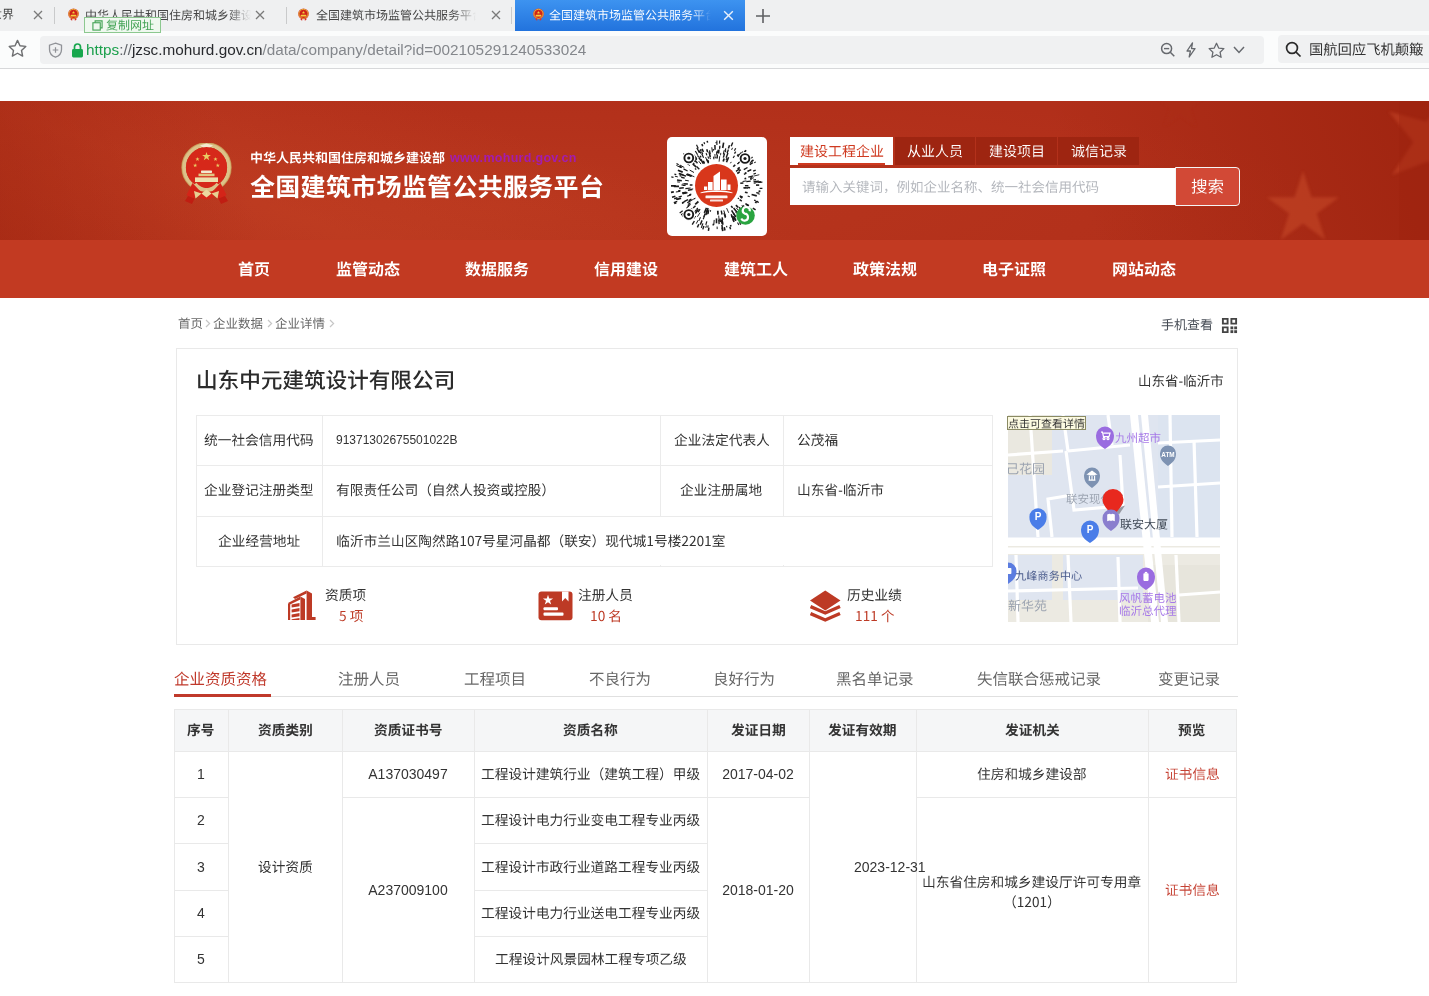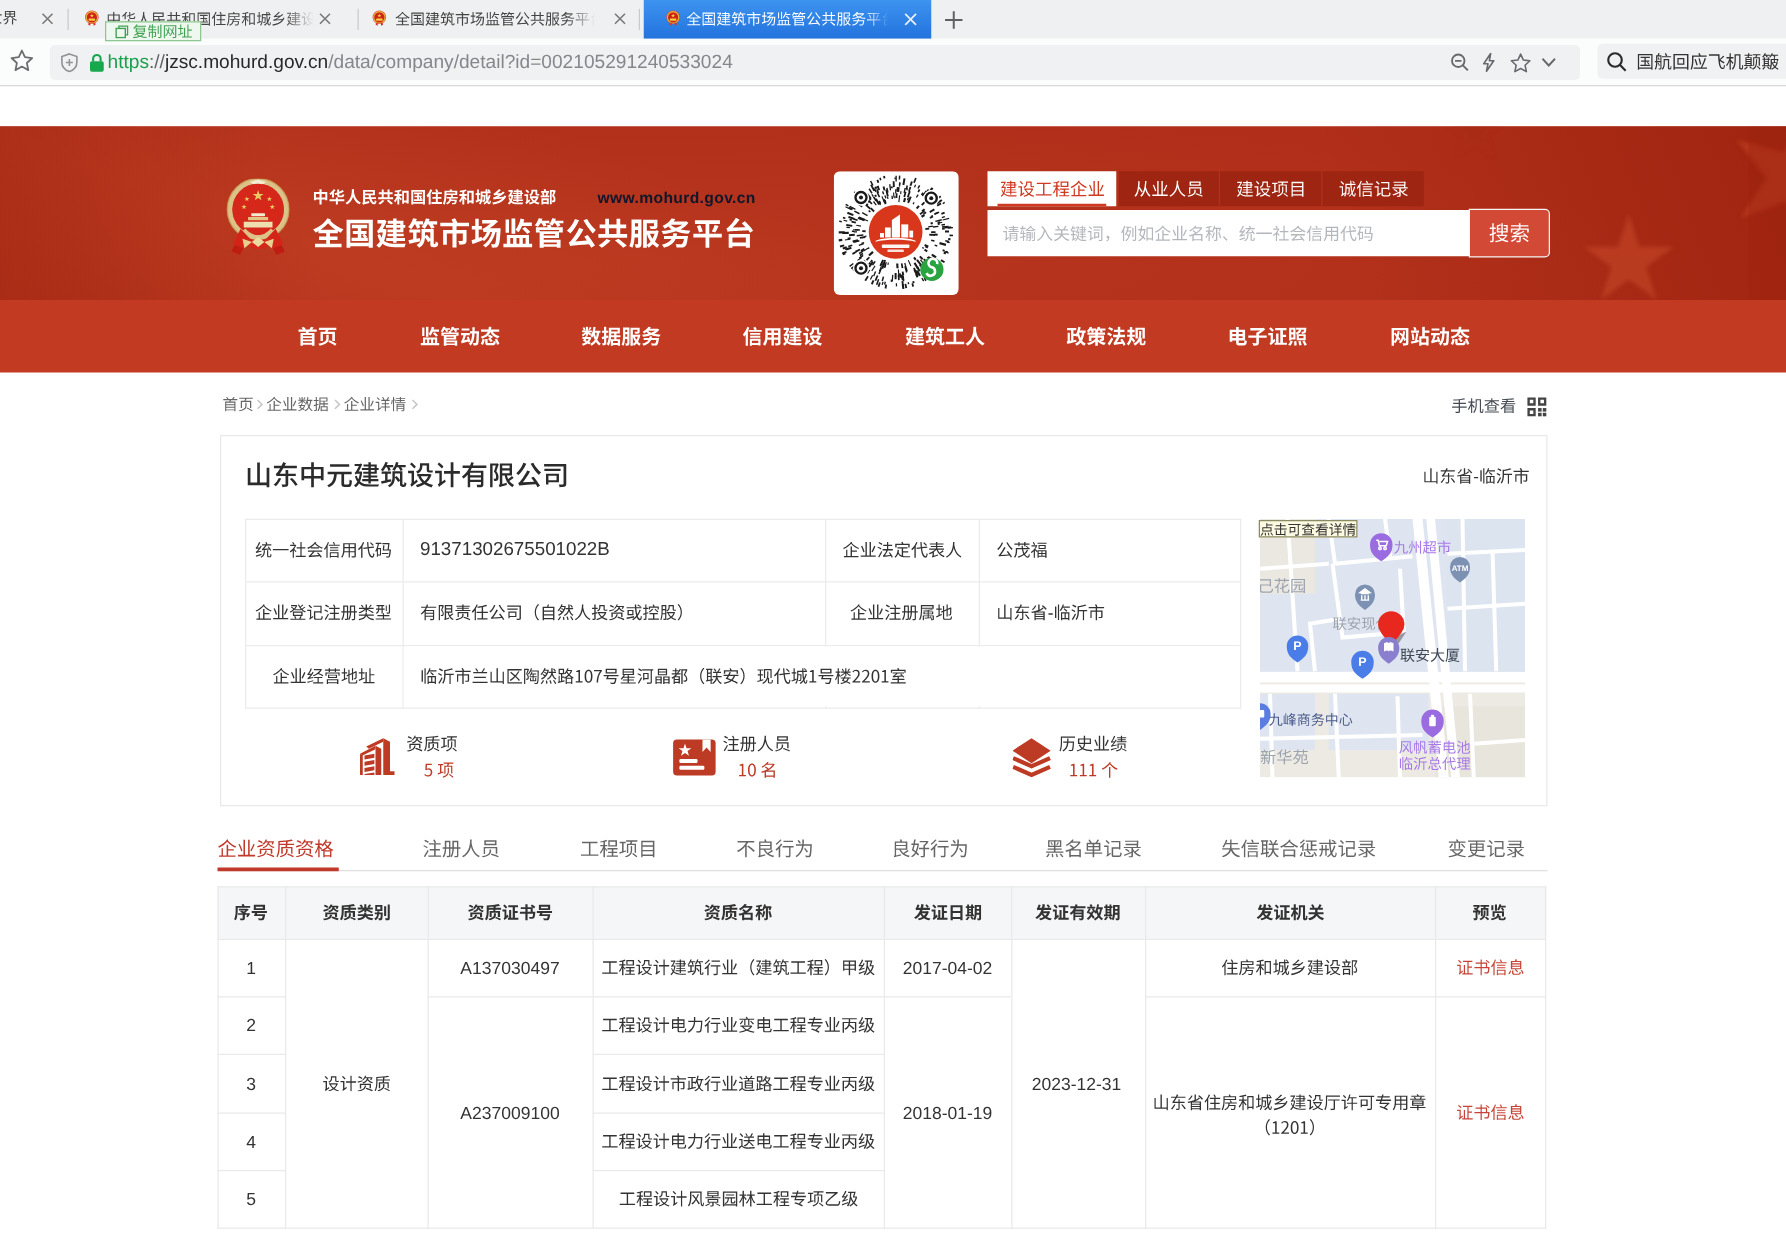--- a/index.html
+++ b/index.html
@@ -521,7 +521,7 @@
       <use href="#g50" x="1400"></use>
     </svg>
   </div>
-<div style="position:absolute;left:450px;top:151.5px;font-size:0;line-height:0;"><span style="font-family:'Liberation Sans',sans-serif;font-size:12.5px;font-weight:700;color:#0f172a;letter-spacing:0.3px;line-height:12.5px;white-space:pre;display:inline-block;margin-left:28px;">www.mohurd.gov.cn</span></div>
+<div style="position:absolute;left:450px;top:151.5px;font-size:0;line-height:0;"><span style="font-family:'Liberation Sans',sans-serif;font-size:12.5px;font-weight:700;color:#a21caf;letter-spacing:0.3px;line-height:12.5px;white-space:pre;display:inline-block;">www.mohurd.gov.cn</span></div>
 <div style="position:absolute;left:250px;top:174px;font-size:0;line-height:0;">
     <svg width="354.2" height="25" viewBox="0 -88 1417 100" fill="#ffffff" xmlns="http://www.w3.org/2000/svg">
       <use href="#g51" x="0"></use>

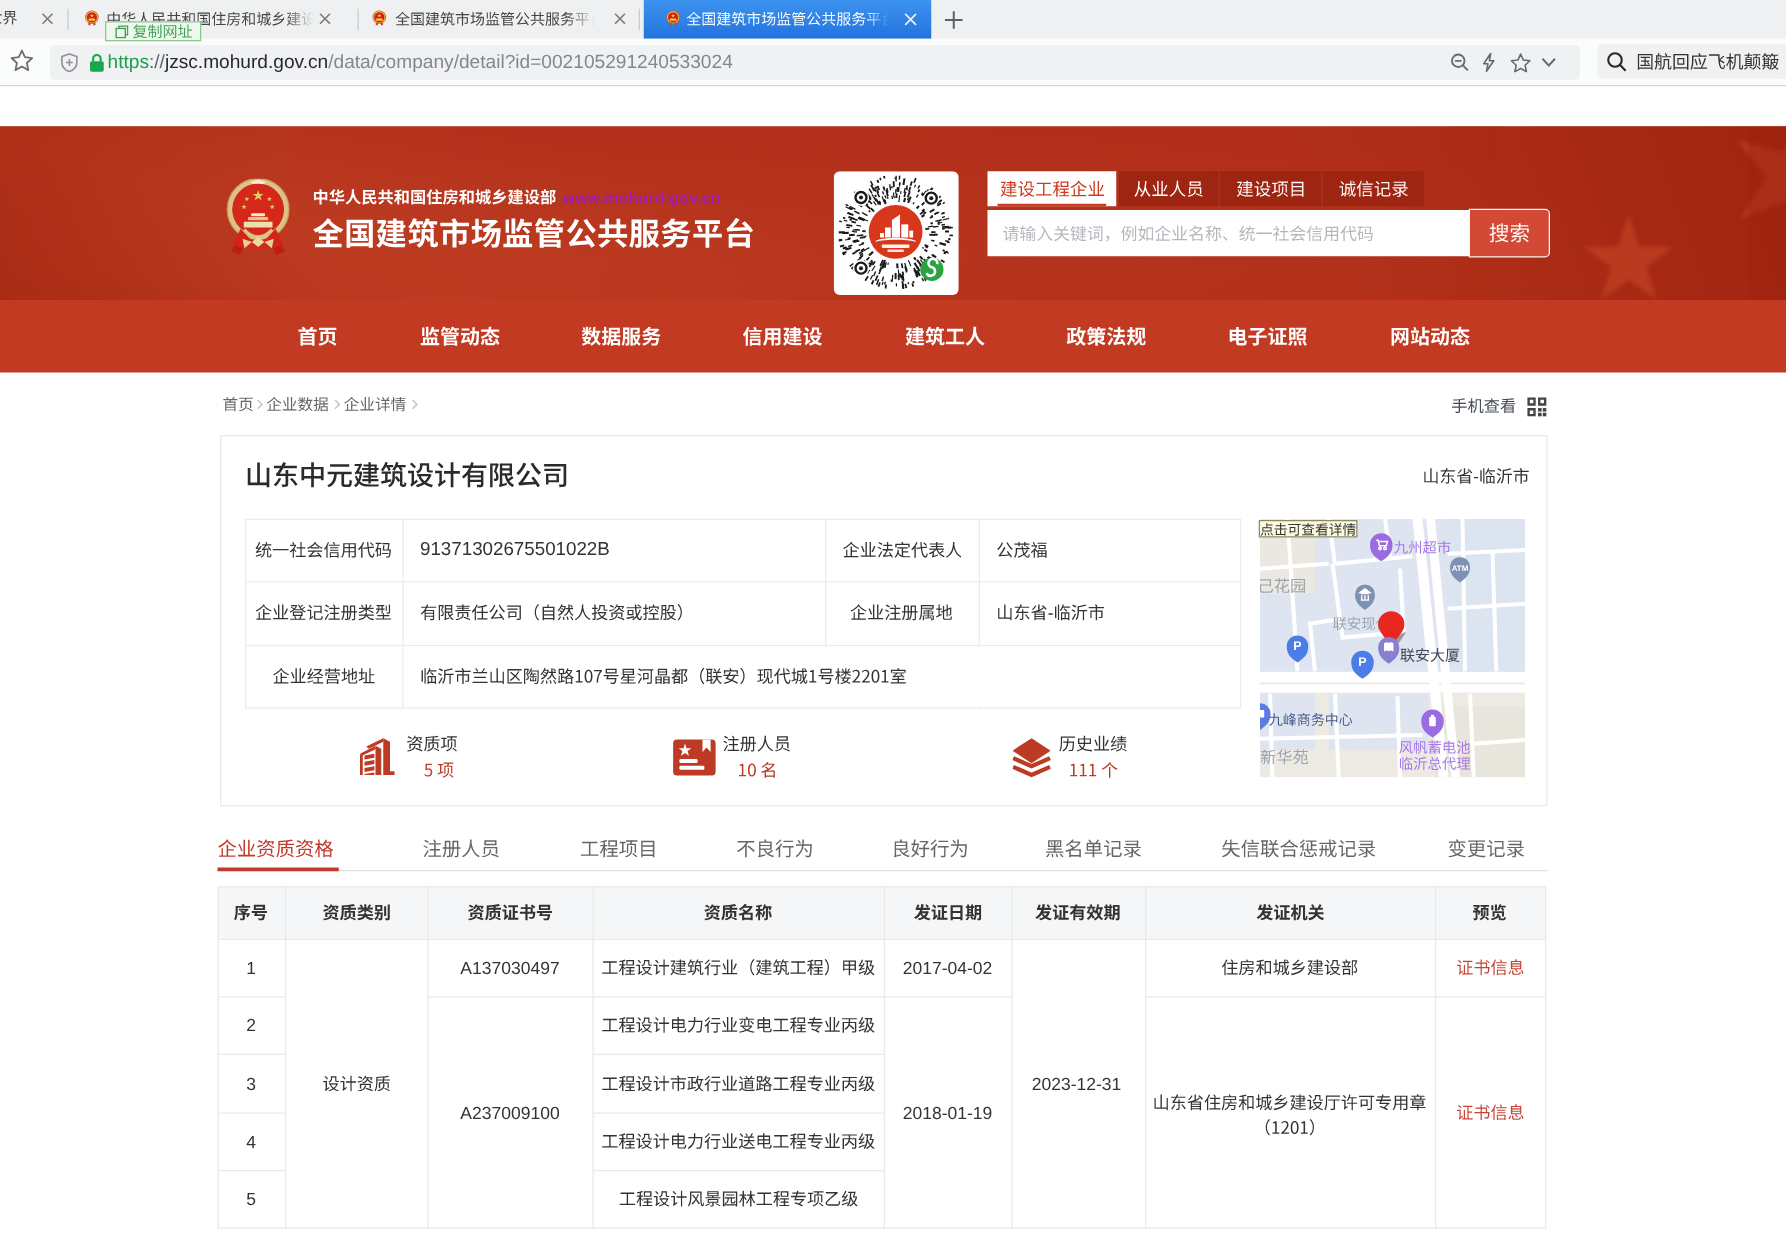--- a/index.html
+++ b/index.html
@@ -1153,7 +1153,7 @@
     </svg>
   </div>
 <div style="position:absolute;left:336px;top:414.5px;height:50.5px;display:flex;align-items:center;font-size:0;line-height:0;">
-    <span style="font-family:'Liberation Sans',sans-serif;font-size:15px;font-weight:400;color:#333;line-height:14px;white-space:pre;display:inline-block;">91371302675501022B</span>
+    <span style="font-family:'Liberation Sans',sans-serif;font-size:12px;font-weight:400;color:#333;line-height:14px;white-space:pre;display:inline-block;">91371302675501022B</span>
   </div>
 <div style="position:absolute;left:797px;top:414.5px;height:50.5px;display:flex;align-items:center;font-size:0;line-height:0;">
     <svg width="41.1" height="13.7" viewBox="0 -88 300 100" fill="#333333" xmlns="http://www.w3.org/2000/svg">

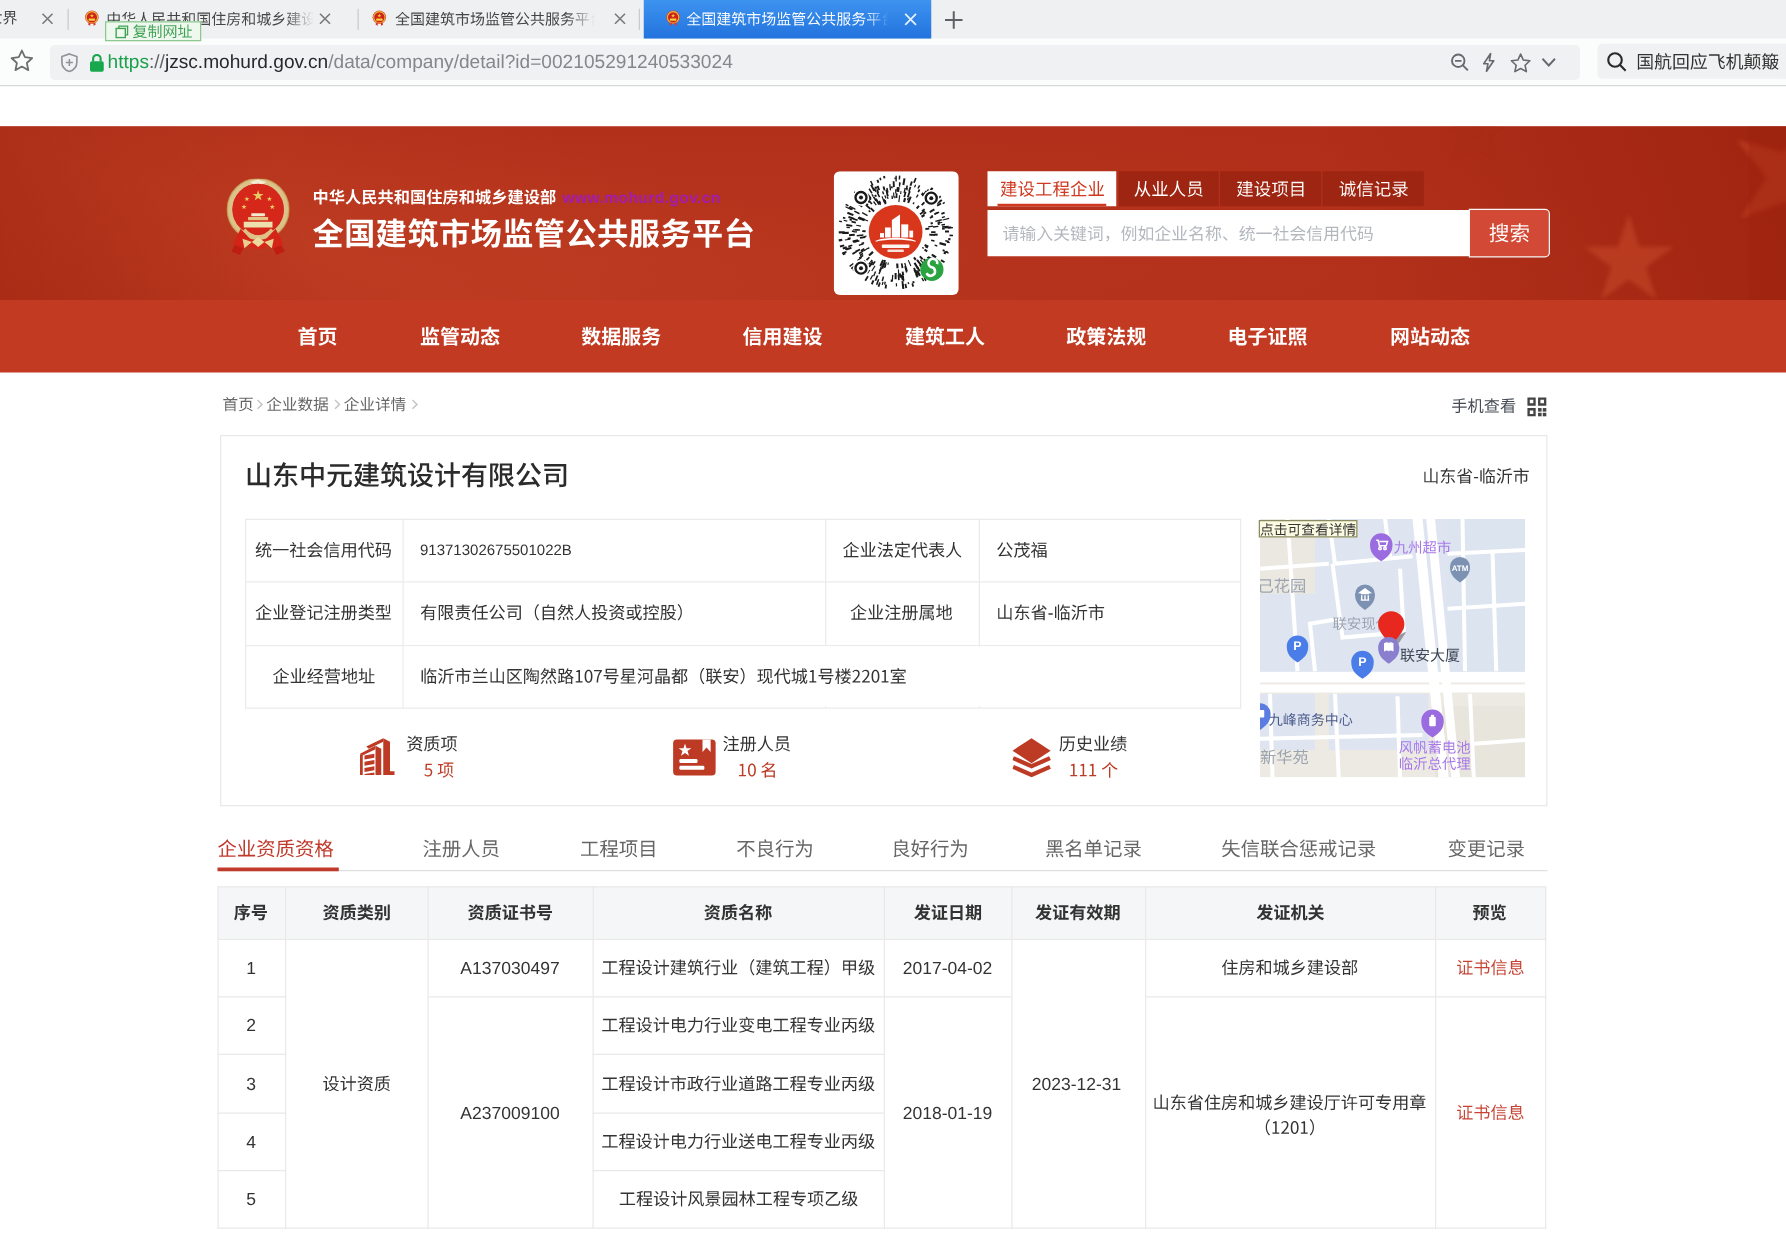--- a/index.html
+++ b/index.html
@@ -1747,7 +1747,7 @@
 <div style="position:absolute;left:707px;top:797px;width:102px;height:185px;display:flex;align-items:center;justify-content:center;font-size:0;line-height:0;">
     <span style="font-family:'Liberation Sans',sans-serif;font-size:14px;font-weight:400;color:#333;line-height:14px;white-space:pre;display:inline-block;">2018-01-19</span>
   </div>
-<div style="position:absolute;left:790px;top:751px;width:107px;height:231px;display:flex;align-items:center;justify-content:flex-end;font-size:0;line-height:0;">
+<div style="position:absolute;left:854px;top:751px;width:107px;height:231px;display:flex;align-items:center;justify-content:flex-start;font-size:0;line-height:0;">
     <span style="font-family:'Liberation Sans',sans-serif;font-size:14px;font-weight:400;color:#333;line-height:14px;white-space:pre;display:inline-block;">2023-12-31</span>
   </div>
 <div style="position:absolute;left:916px;top:751px;width:232px;height:46px;display:flex;align-items:center;justify-content:center;font-size:0;line-height:0;">

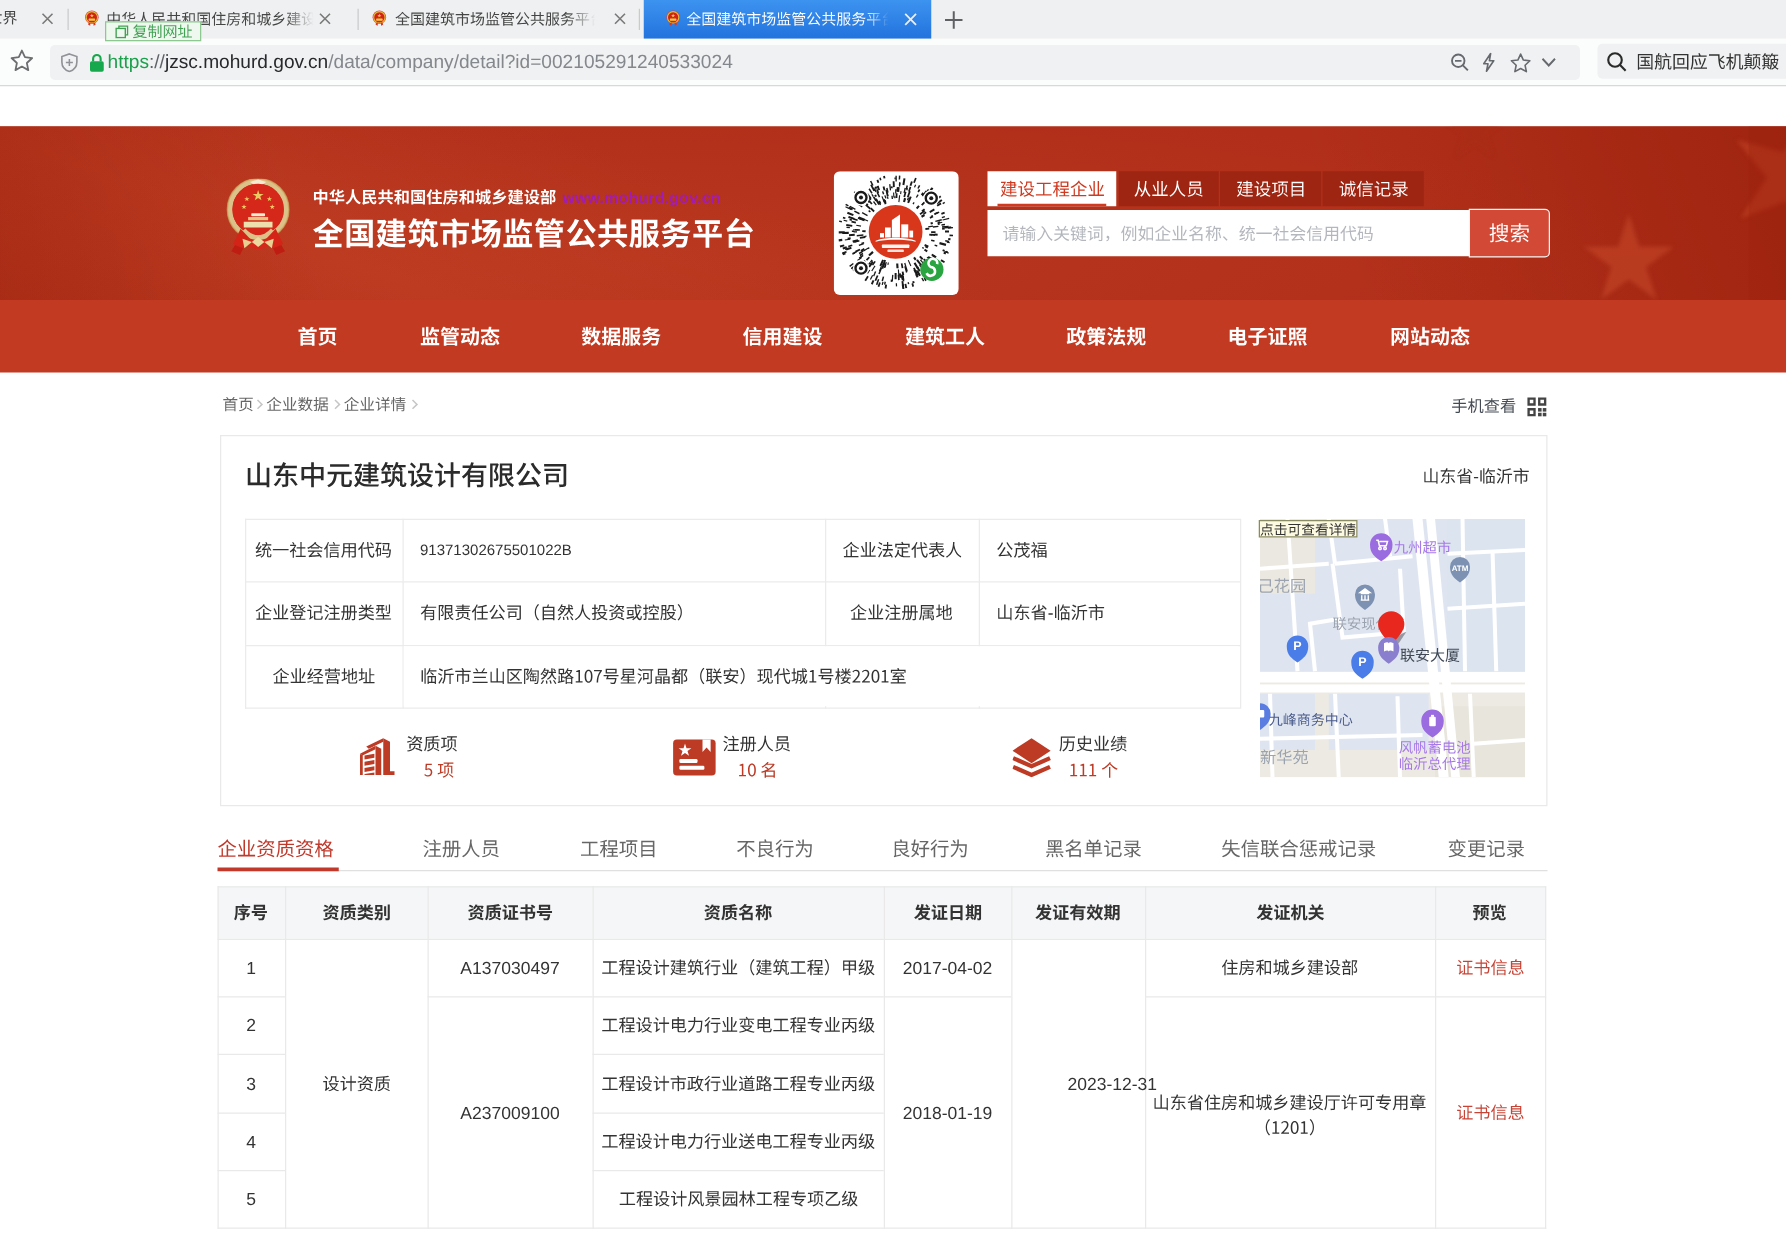--- a/index.html
+++ b/index.html
@@ -1745,7 +1745,7 @@
     <span style="font-family:'Liberation Sans',sans-serif;font-size:14px;font-weight:400;color:#333;line-height:14px;white-space:pre;display:inline-block;">2017-04-02</span>
   </div>
 <div style="position:absolute;left:707px;top:797px;width:102px;height:185px;display:flex;align-items:center;justify-content:center;font-size:0;line-height:0;">
-    <span style="font-family:'Liberation Sans',sans-serif;font-size:14px;font-weight:400;color:#333;line-height:14px;white-space:pre;display:inline-block;">2018-01-19</span>
+    <span style="font-family:'Liberation Sans',sans-serif;font-size:14px;font-weight:400;color:#333;line-height:14px;white-space:pre;display:inline-block;">2018-01-20</span>
   </div>
 <div style="position:absolute;left:854px;top:751px;width:107px;height:231px;display:flex;align-items:center;justify-content:flex-start;font-size:0;line-height:0;">
     <span style="font-family:'Liberation Sans',sans-serif;font-size:14px;font-weight:400;color:#333;line-height:14px;white-space:pre;display:inline-block;">2023-12-31</span>

